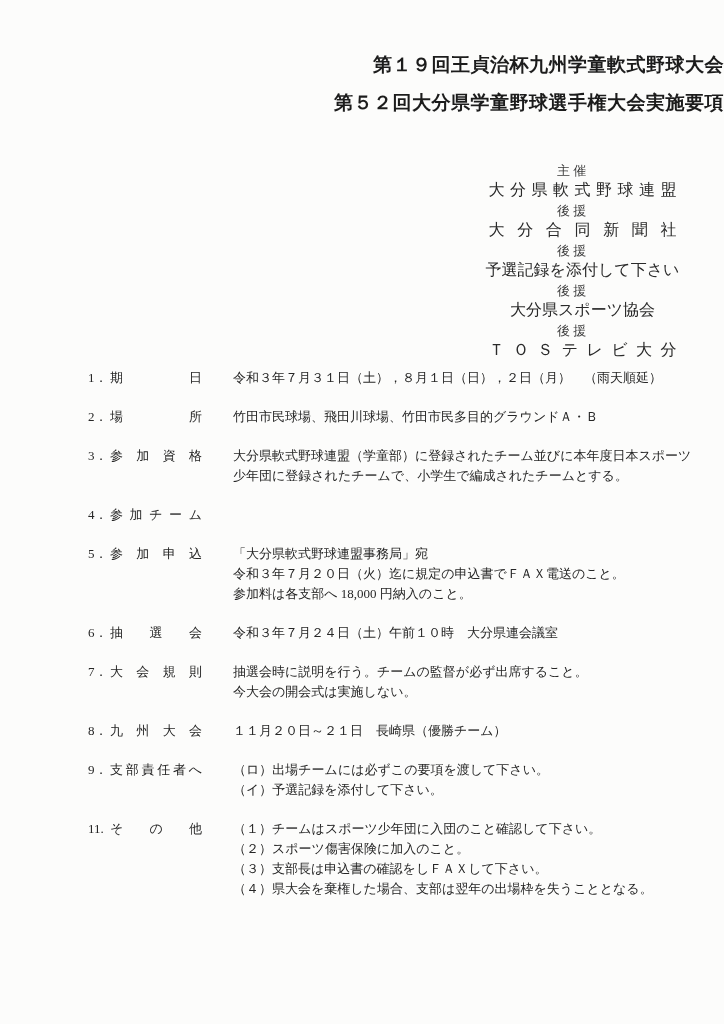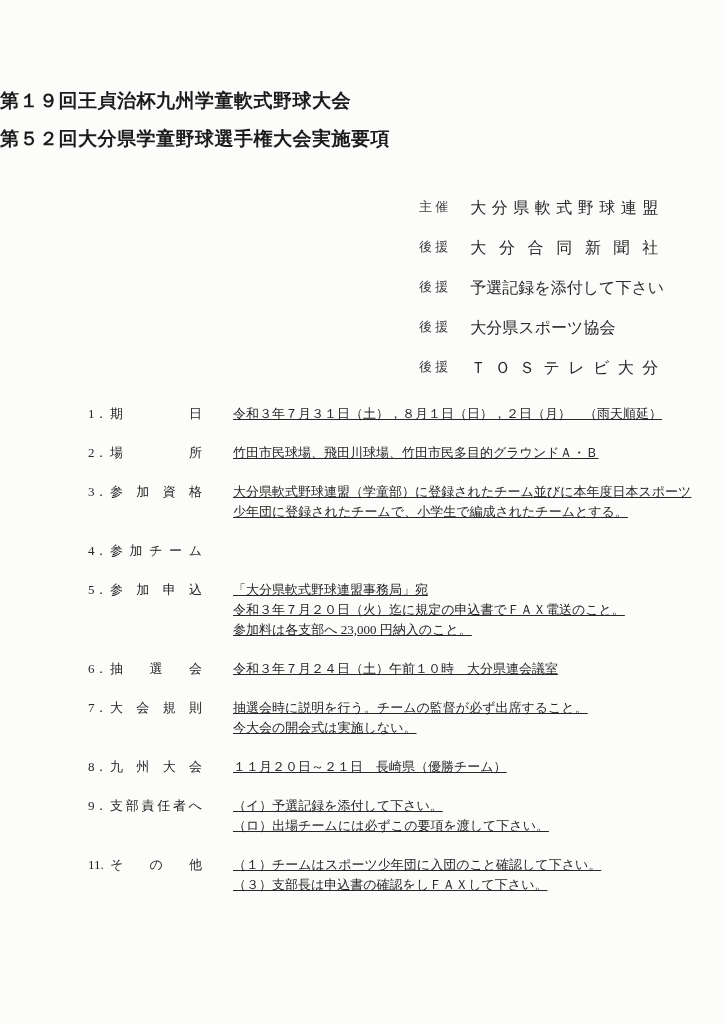--- a/index.html
+++ b/index.html
@@ -15,7 +15,7 @@
     color: #262626;
   }
   
-  .titles { padding-top: 52px; text-align: left; margin-top: 36px; }
+  .titles { padding-top: 52px; text-align: right; }
   .doc-title {
     font-size: 19px;
     font-weight: bold;

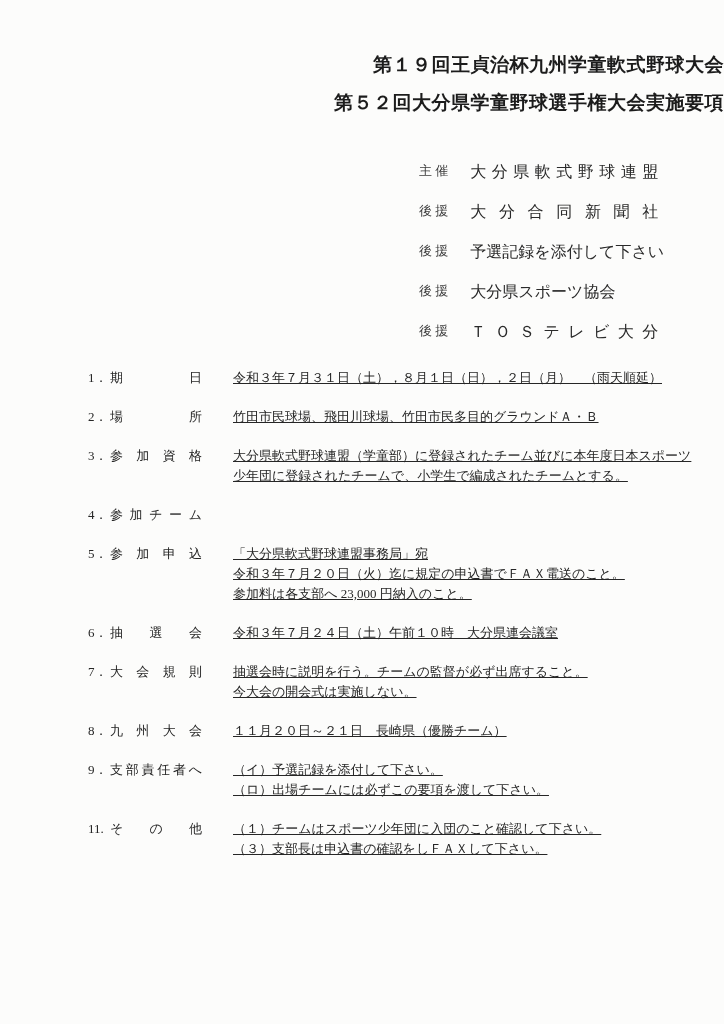--- a/index.html
+++ b/index.html
@@ -28,9 +28,10 @@
   .sponsors { margin-top: 46px; margin-left: 419px; }
   .sponsor-row {
     display: flex;
-    align-items: flex-start;
+    align-items: center;
     height: 20px;
     margin-bottom: 20px;
+    flex-direction: column;
   }
   .sponsor-role {
     font-size: 13px;

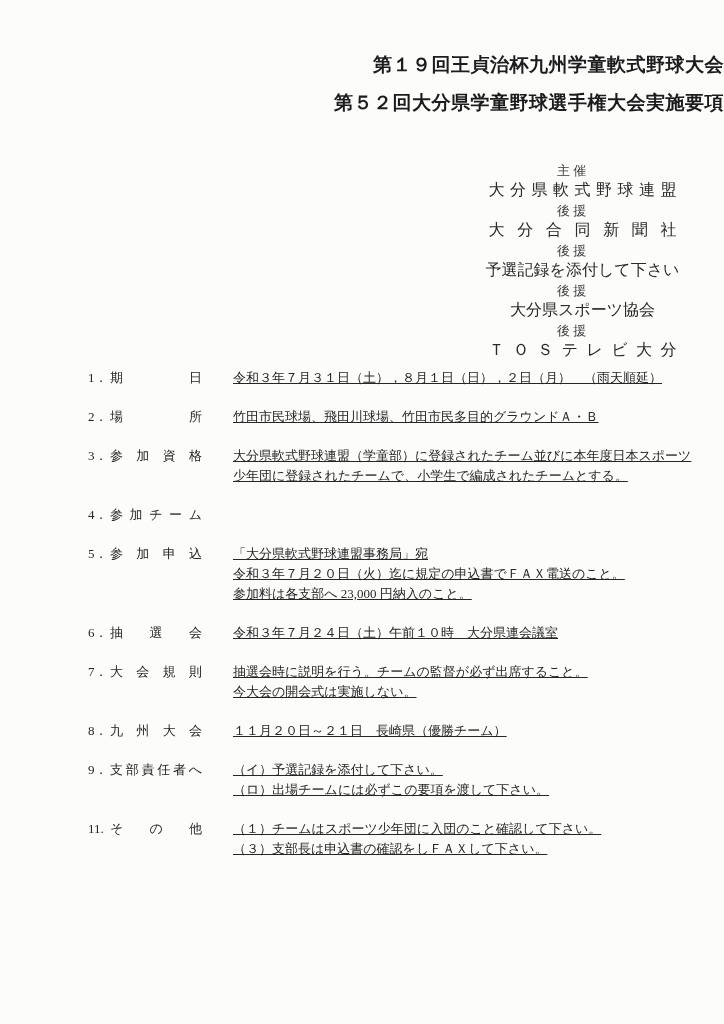--- a/index.html
+++ b/index.html
@@ -68,7 +68,7 @@
     overflow: hidden;
   }
   .item-body { margin-left: 31px; }
-  .line { white-space: nowrap; text-decoration: underline; }
+  .line { white-space: nowrap; }
   .line.indent { padding-left: 50px; }
 </style>
 </head>

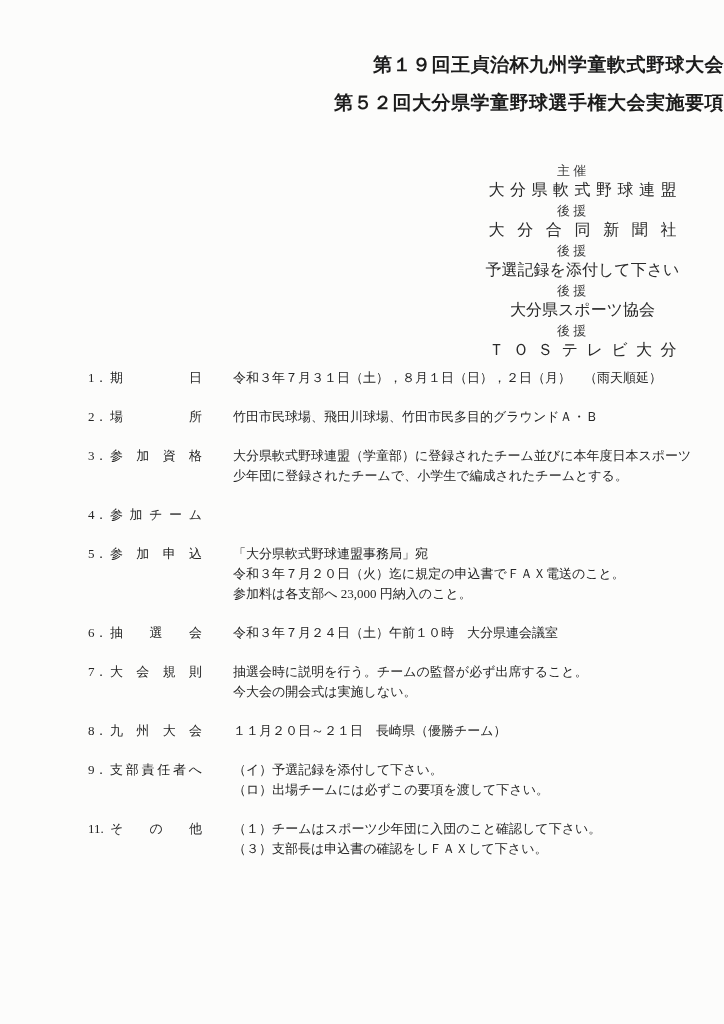--- a/index.html
+++ b/index.html
@@ -142,7 +142,7 @@
       <div class="item-body">
         <div class="line">「大分県軟式野球連盟事務局」宛</div>
         <div class="line">令和３年７月２０日（火）迄に規定の申込書でＦＡＸ電送のこと。</div>
-        <div class="line">参加料は各支部へ 23,000 円納入のこと。</div>
+        <div class="line">参加料は各支部へ 18,000 円納入のこと。</div>
       </div>
     </div>
 

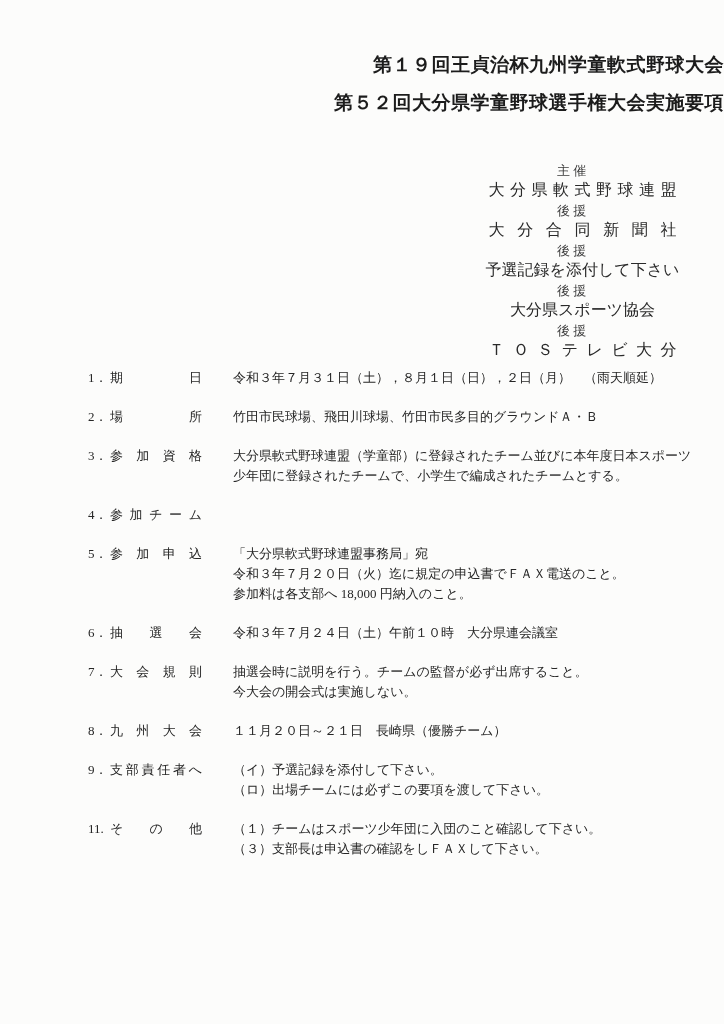--- a/index.html
+++ b/index.html
@@ -175,8 +175,8 @@
       <span class="item-no">9．</span>
       <span class="item-label">支部責任者へ</span>
       <div class="item-body">
+        <div class="line">（ロ）出場チームには必ずこの要項を渡して下さい。</div>
         <div class="line">（イ）予選記録を添付して下さい。</div>
-        <div class="line">（ロ）出場チームには必ずこの要項を渡して下さい。</div>
       </div>
     </div>
 

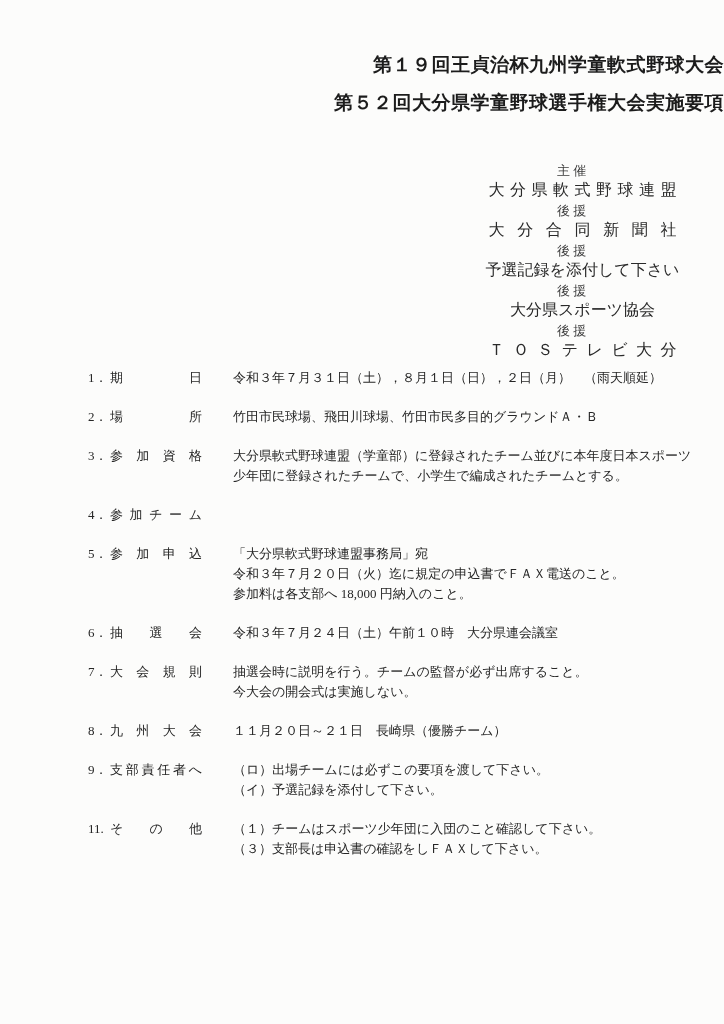--- a/index.html
+++ b/index.html
@@ -186,6 +186,7 @@
       <span class="item-label">その他</span>
       <div class="item-body">
         <div class="line">（１）チームはスポーツ少年団に入団のこと確認して下さい。</div>
+        <div class="line">（２）スポーツ傷害保険に加入のこと。</div>
         <div class="line">（３）支部長は申込書の確認をしＦＡＸして下さい。</div>
       </div>
     </div>

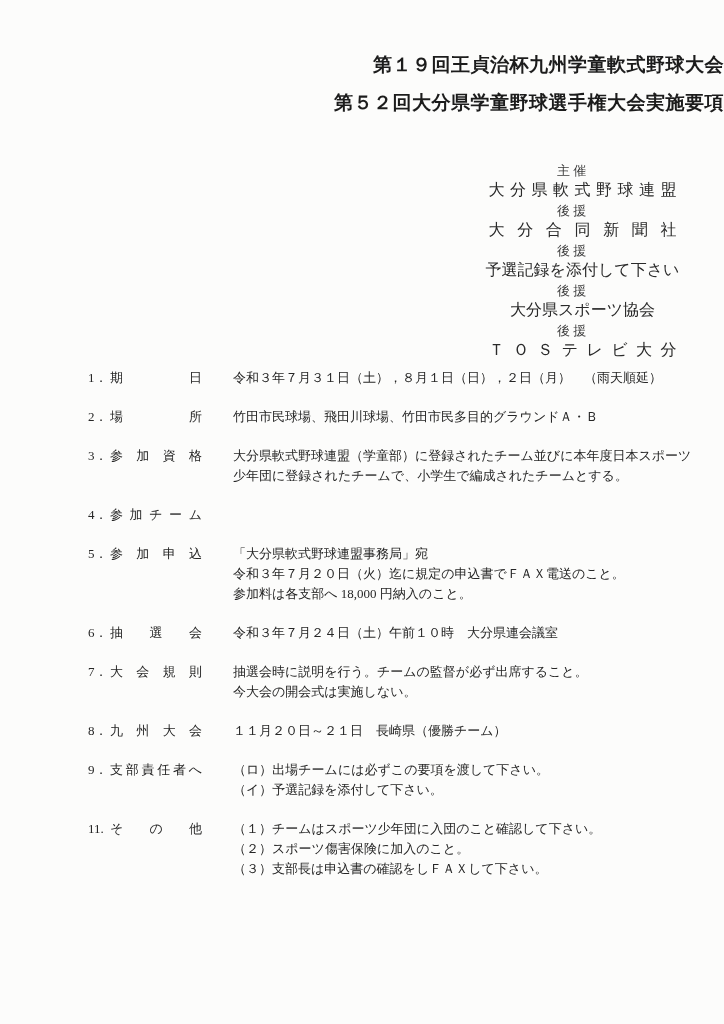--- a/index.html
+++ b/index.html
@@ -188,6 +188,7 @@
         <div class="line">（１）チームはスポーツ少年団に入団のこと確認して下さい。</div>
         <div class="line">（２）スポーツ傷害保険に加入のこと。</div>
         <div class="line">（３）支部長は申込書の確認をしＦＡＸして下さい。</div>
+        <div class="line">（４）県大会を棄権した場合、支部は翌年の出場枠を失うこととなる。</div>
       </div>
     </div>
 

